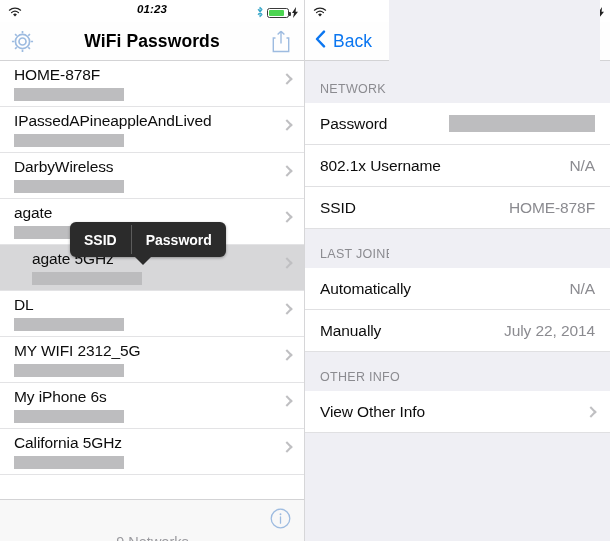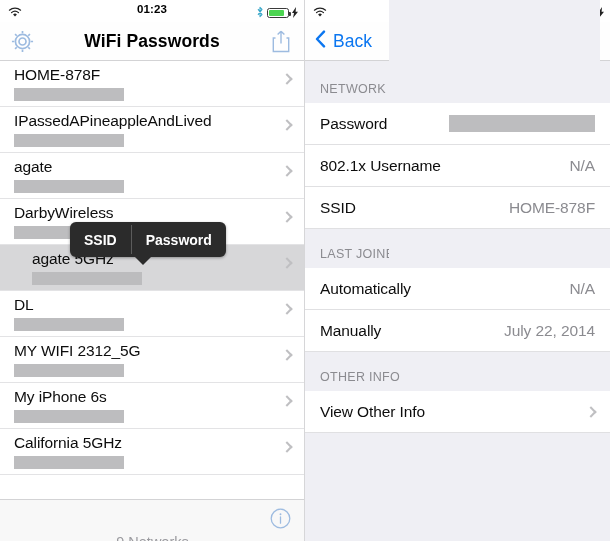--- a/index.html
+++ b/index.html
@@ -19,7 +19,7 @@
   
   .statusbar {
     height:22px; position:relative; background:#fff;
-    display:flex; align-items:center;
+    display:flex; align-items:center;font-style:italic;
   }
   .sb-left { position:absolute; left:8px; top:4px; }
   .sb-time {

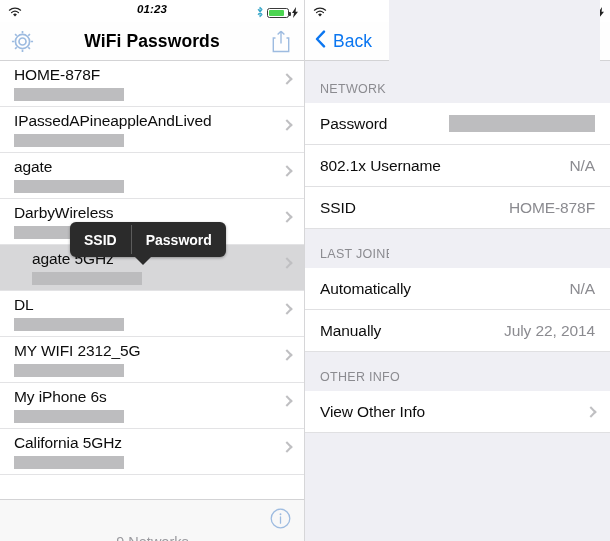--- a/index.html
+++ b/index.html
@@ -193,12 +193,12 @@
           <span class="chev"></span>
         </div>
         <div class="netrow">
+          <div class="net-name">DarbyWireless</div>
+          <div class="redact"></div>
+          <span class="chev"></span>
+        </div>
+        <div class="netrow">
           <div class="net-name">agate</div>
-          <div class="redact"></div>
-          <span class="chev"></span>
-        </div>
-        <div class="netrow">
-          <div class="net-name">DarbyWireless</div>
           <div class="redact"></div>
           <span class="chev"></span>
         </div>

